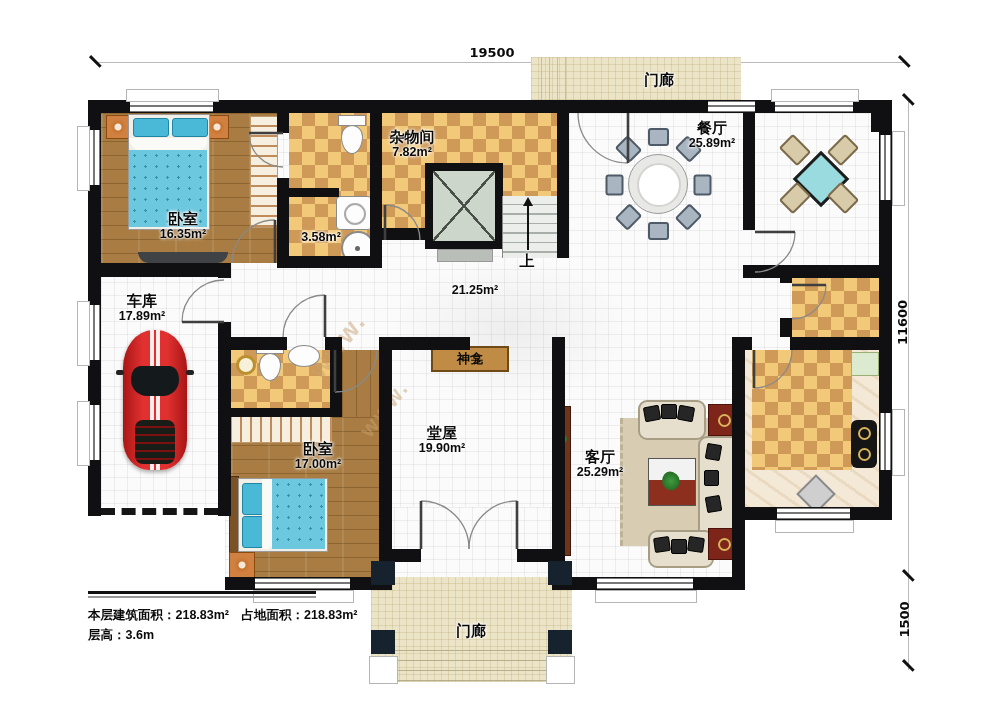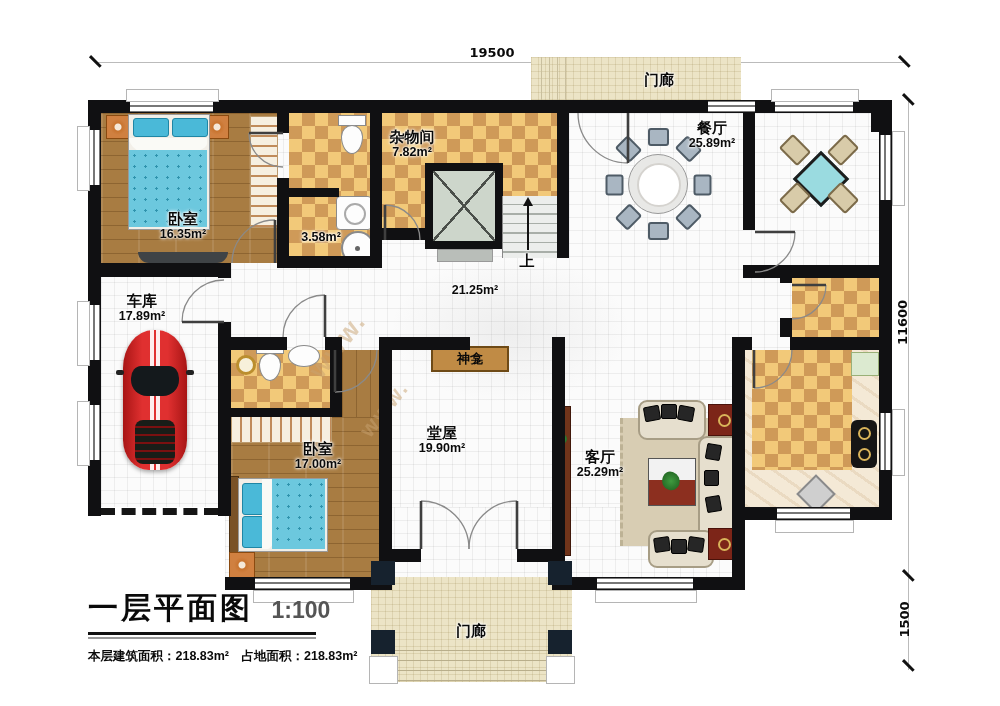--- a/index.html
+++ b/index.html
@@ -356,10 +356,6 @@
   </div>
 
   <div class="abs" style="left:88px;top:588px;width:430px;">
-    <div>
-      <span class="title-big">一层平面图</span>
-      <span class="title-scale">1:100</span>
-    </div>
     <div style="width:228px;height:3px;background:#111;margin-top:3px;"></div>
     <div style="width:228px;height:2px;background:#999;margin-top:2px;margin-bottom:7px;"></div>
     <div class="info">本层建筑面积：218.83m²　占地面积：218.83m²</div>

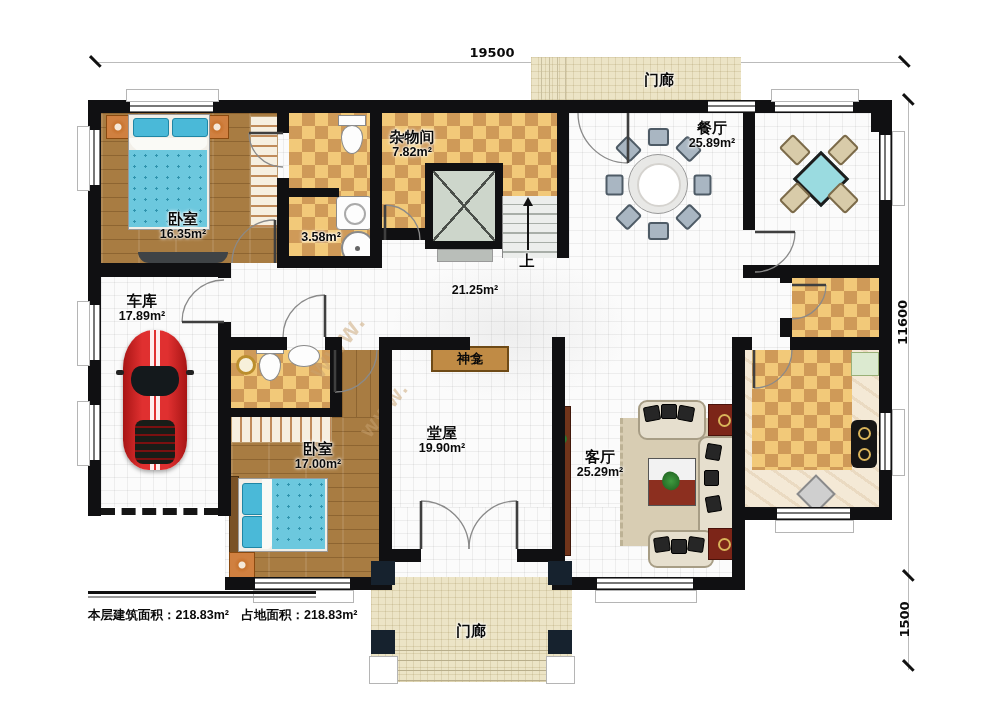--- a/index.html
+++ b/index.html
@@ -359,6 +359,7 @@
     <div style="width:228px;height:3px;background:#111;margin-top:3px;"></div>
     <div style="width:228px;height:2px;background:#999;margin-top:2px;margin-bottom:7px;"></div>
     <div class="info">本层建筑面积：218.83m²　占地面积：218.83m²</div>
+    <div class="info">层高：3.6m</div>
   </div>
 
 </div>

